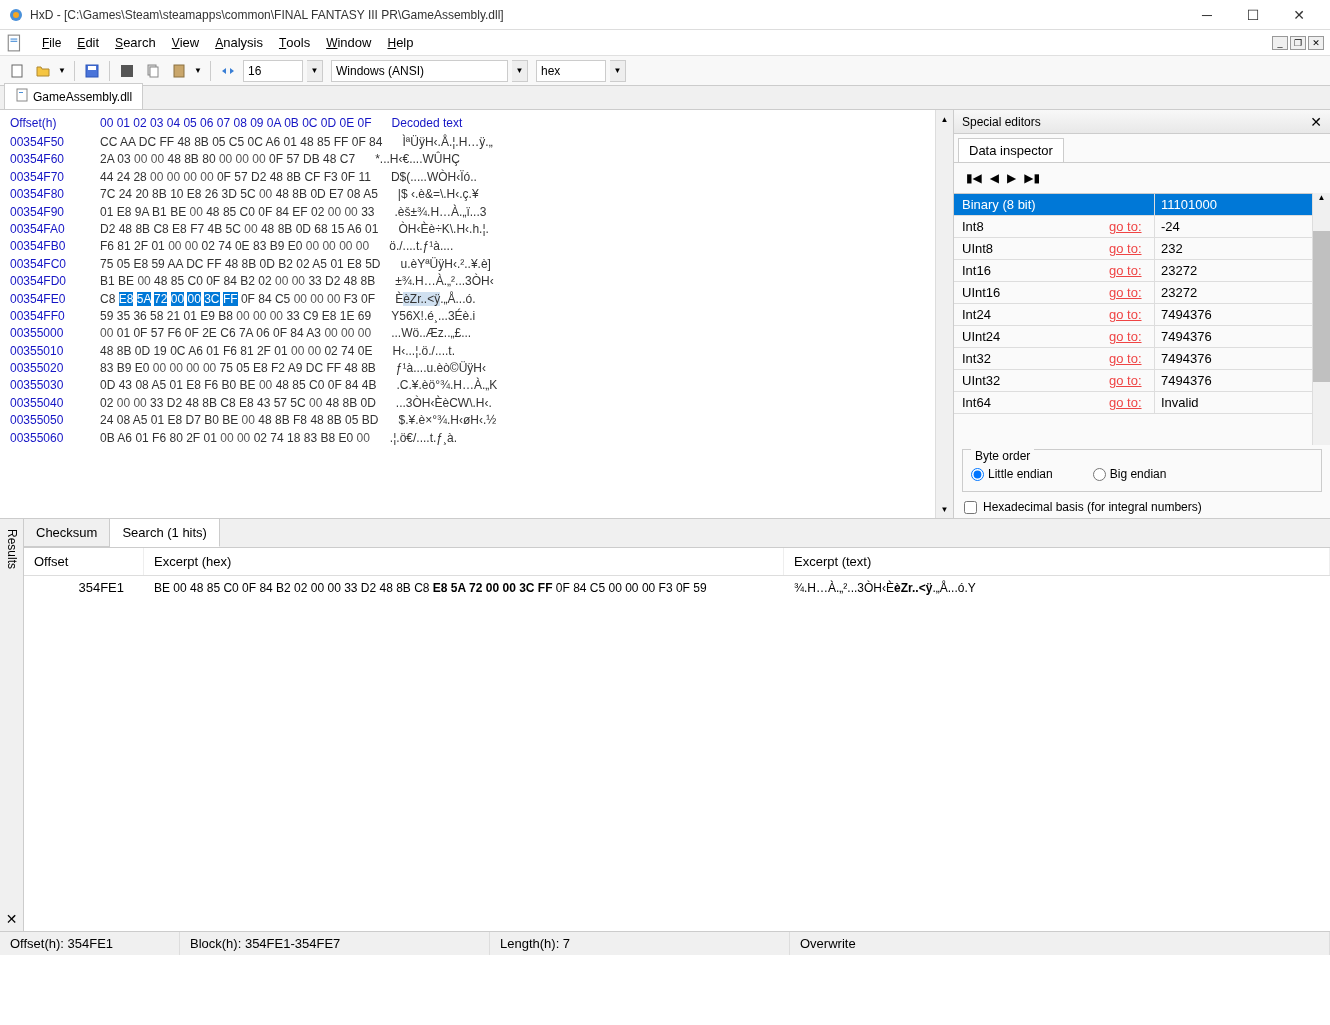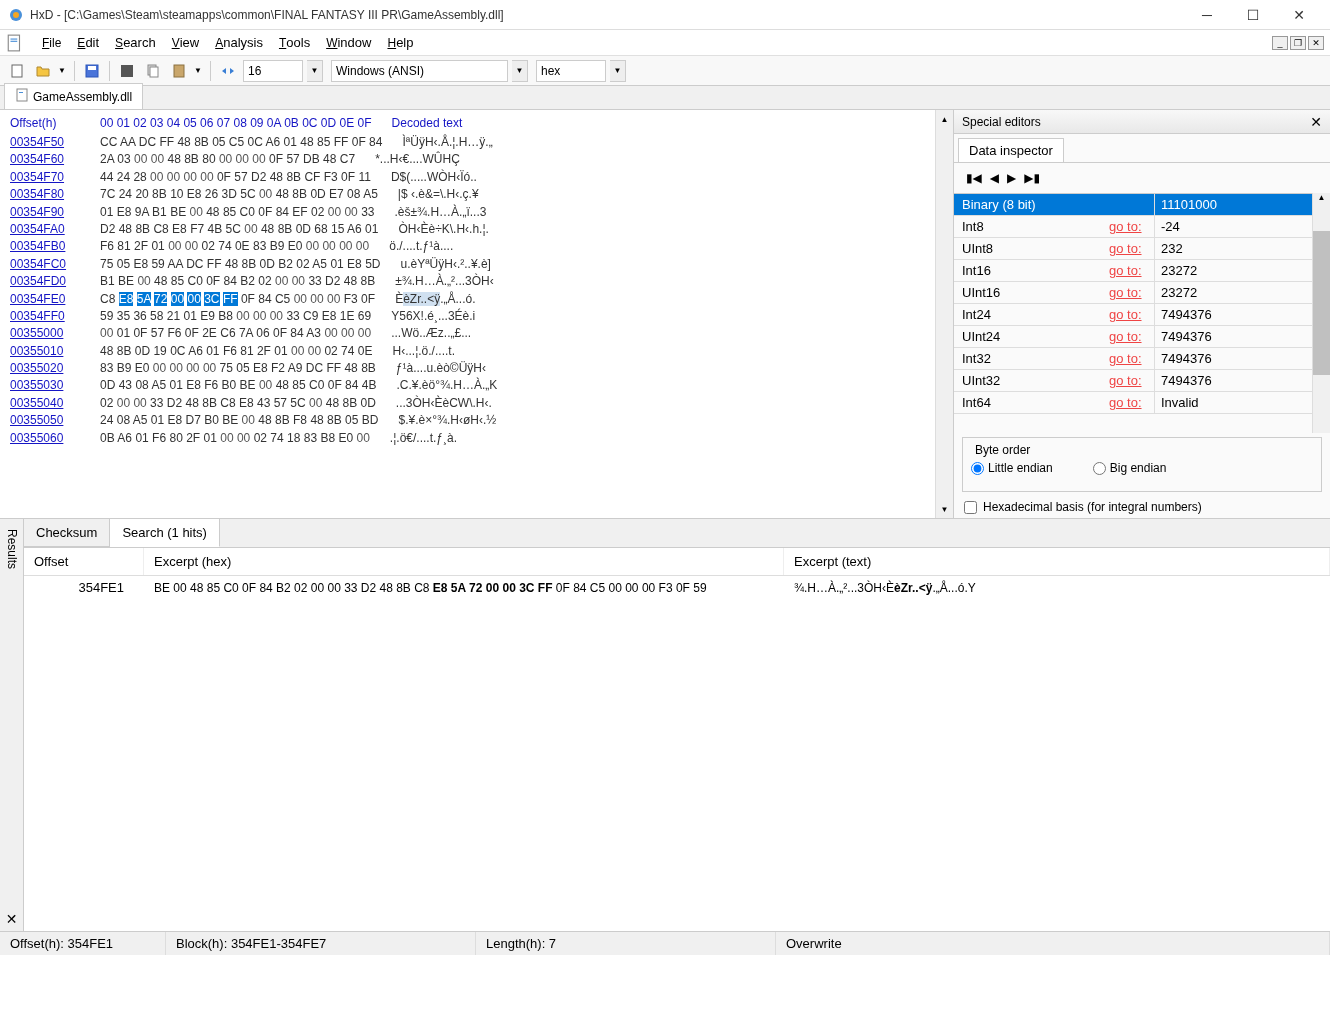--- a/index.html
+++ b/index.html
@@ -29,7 +29,7 @@
 .hex-bytes-hdr {}
 .hex-text-hdr { margin-left: 20px; }
 .hex-row { display: flex; white-space: pre; line-height: 1.45; }
-.hex-addr { width: 90px; color: #1515c5; text-decoration: underline; }
+.hex-addr { width: 90px; color: #1515c5; }
 .hex-bytes { }
 .hex-bytes span { color: #333; }
 .hex-bytes .b00 { color: #555; }

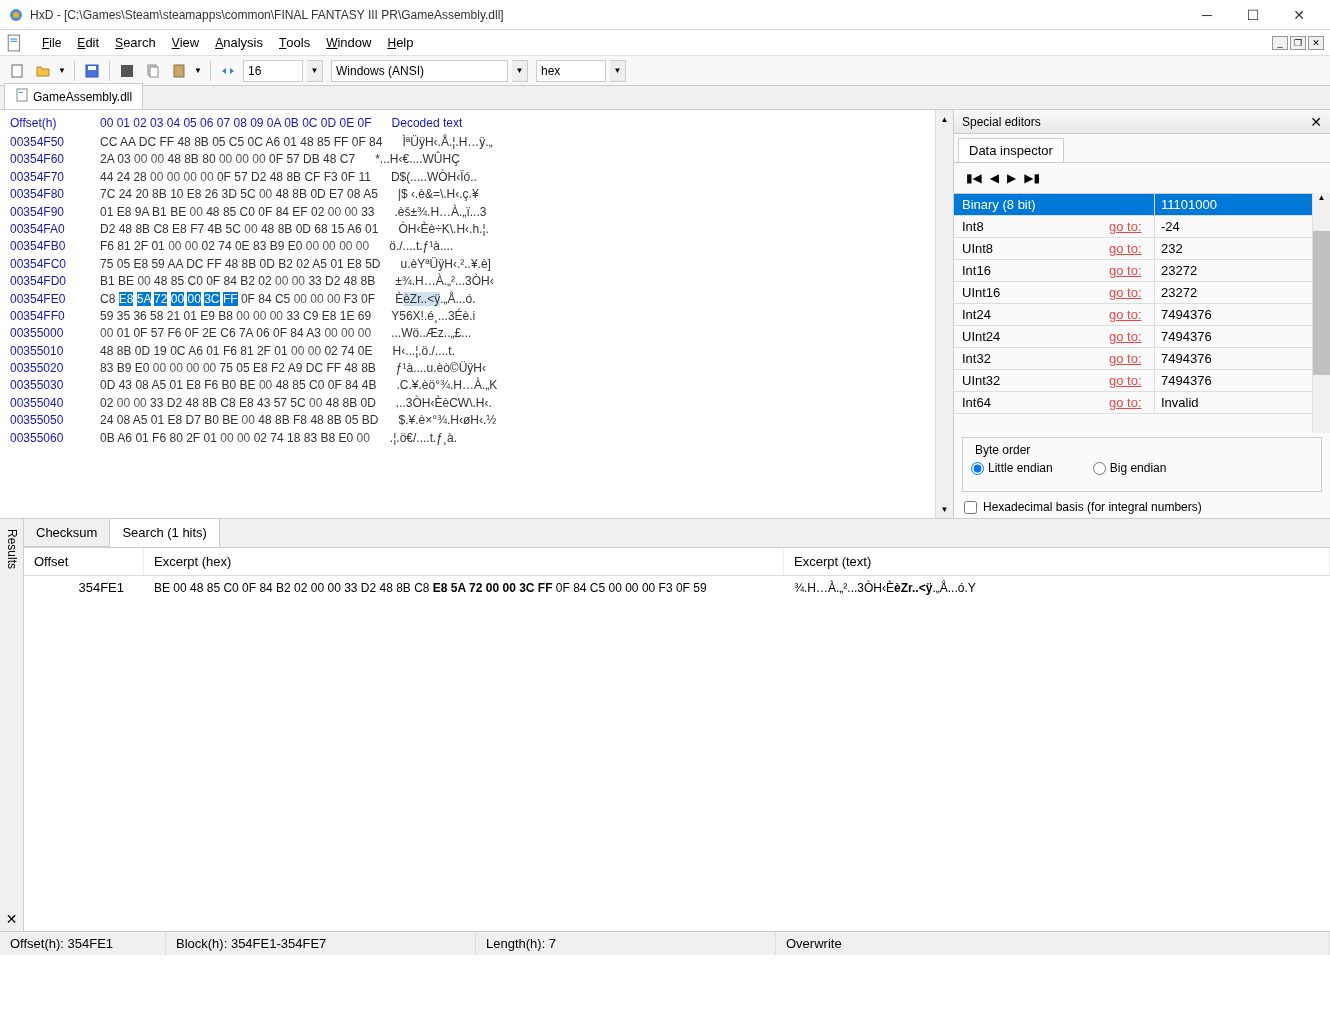--- a/index.html
+++ b/index.html
@@ -54,7 +54,7 @@
 .insp-goto { width: 45px; color: #ef4444; text-decoration: underline; cursor: pointer; font-size: 13px; }
 .insp-row.selected .insp-goto { color: #d0e8ff; }
 .insp-value { flex: 1; padding-left: 6px; font-size: 13px; border-left: 1px solid #ddd; height: 100%; display: flex; align-items: center; }
-.byte-order { border: 1px solid #ccc; margin: 4px 8px; padding: 16px 8px; font-size: 13px; }
+.byte-order { border: 1px solid #ccc; margin: 4px 8px; padding: 10px 8px; font-size: 13px; }
 .byte-order-title { position: relative; top: -12px; background: #fafafa; padding: 0 4px; font-size: 12px; display: inline-block; }
 .byte-order-row { display: flex; gap: 40px; margin-top: -8px; }
 .radio-opt { display: flex; align-items: center; gap: 4px; font-size: 13px; }

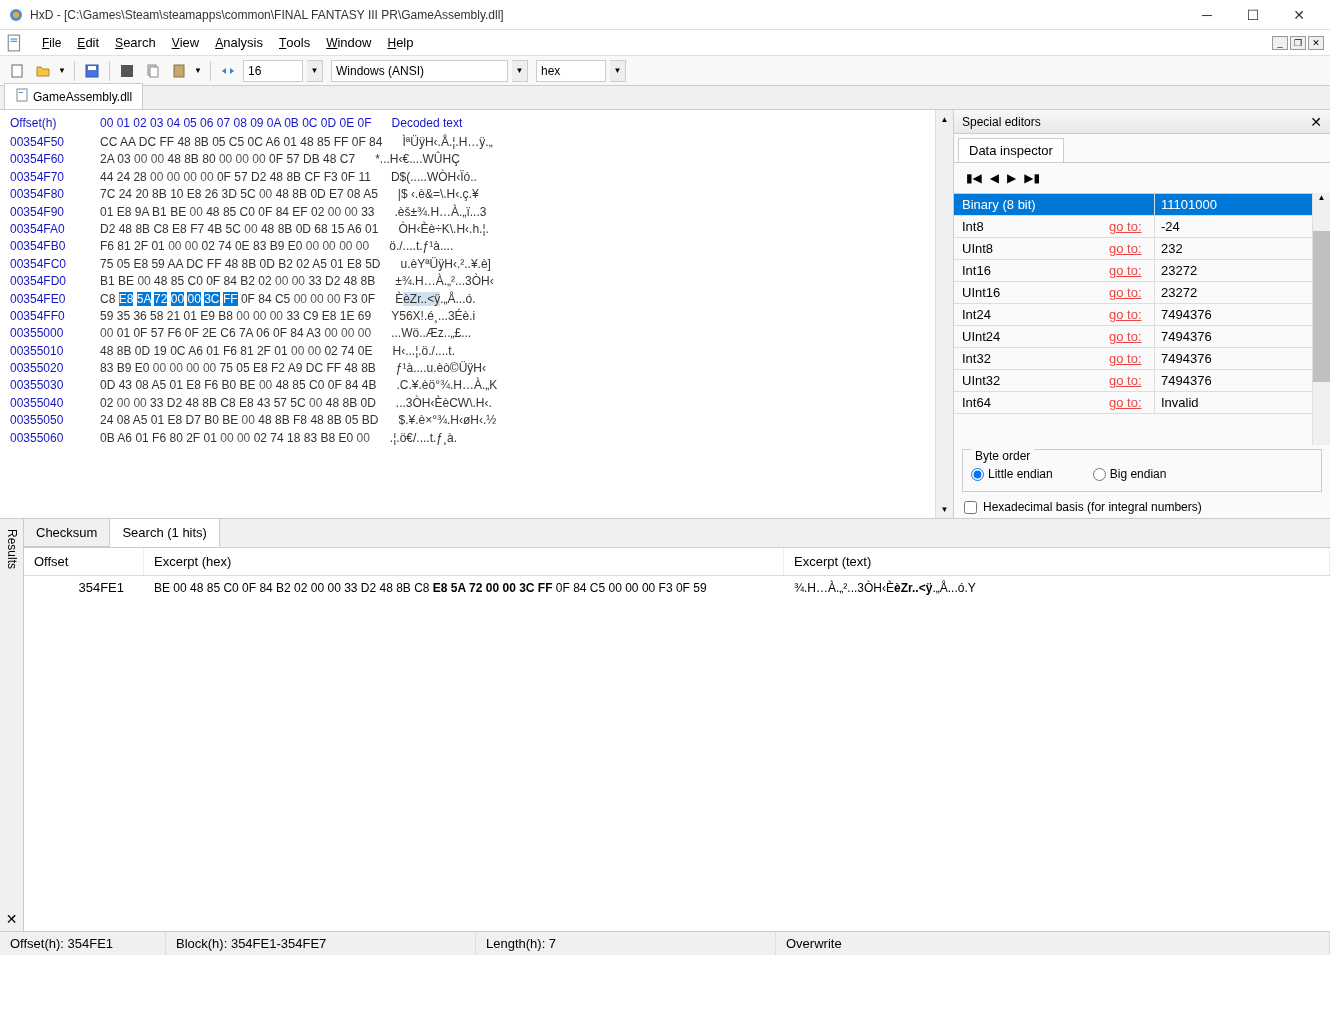--- a/index.html
+++ b/index.html
@@ -81,7 +81,7 @@
 .rr-text { flex: 1; }
 .statusbar { height: 24px; border-top: 1px solid #ccc; display: flex; align-items: center; background: #f0f0f0; }
 .status-cell { padding: 0 10px; font-size: 13px; border-right: 1px solid #ddd; height: 100%; display: flex; align-items: center; }
-.sc1 { width: 166px; }
+.sc1 { width: 180px; }
 .sc2 { width: 310px; }
 .sc3 { width: 300px; }
 .sc4 { flex: 1; }

